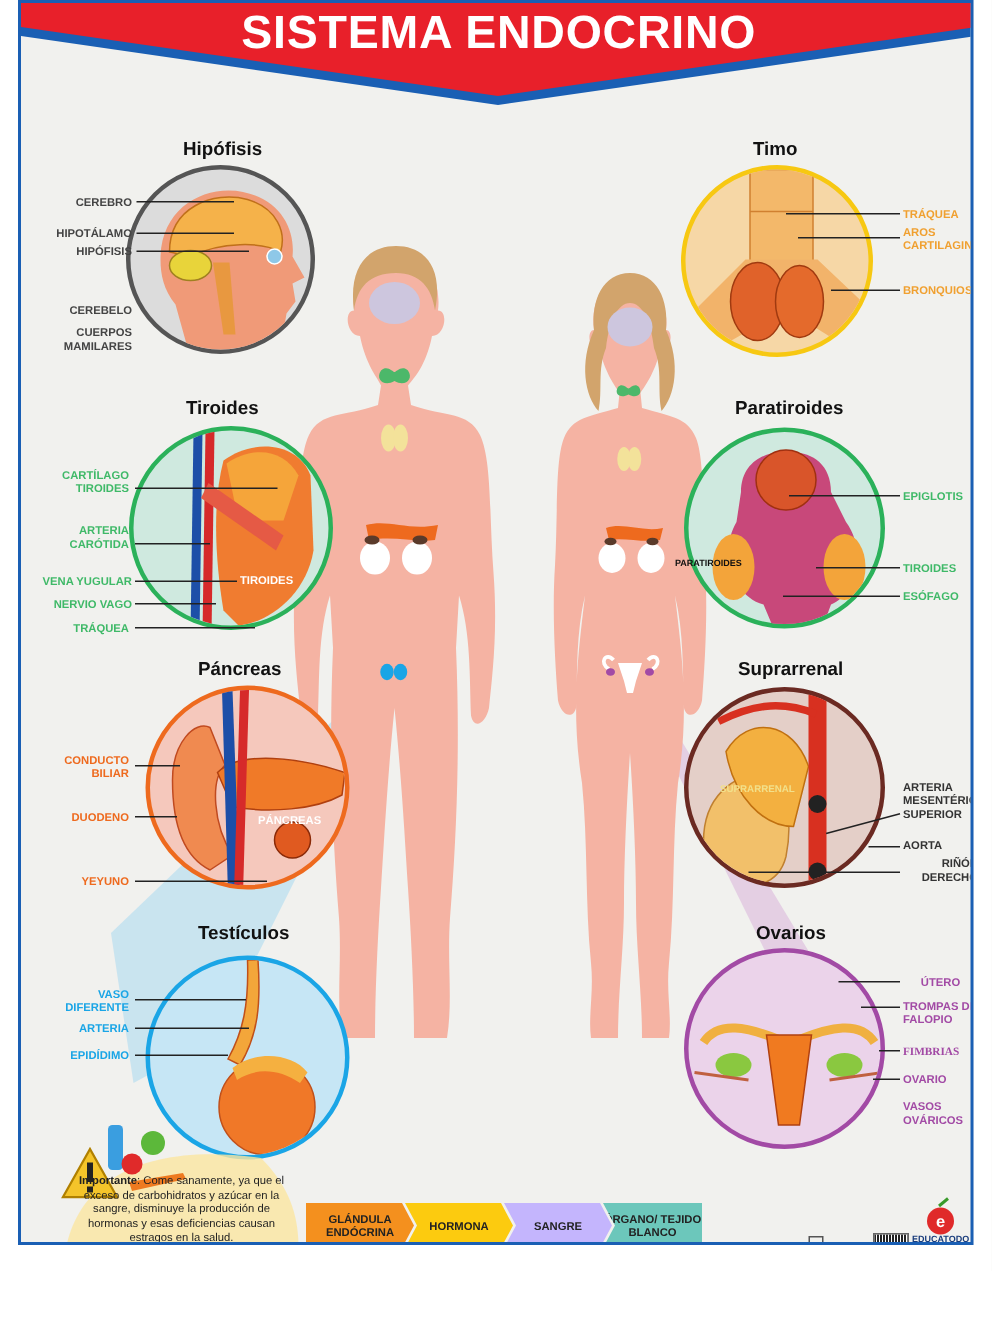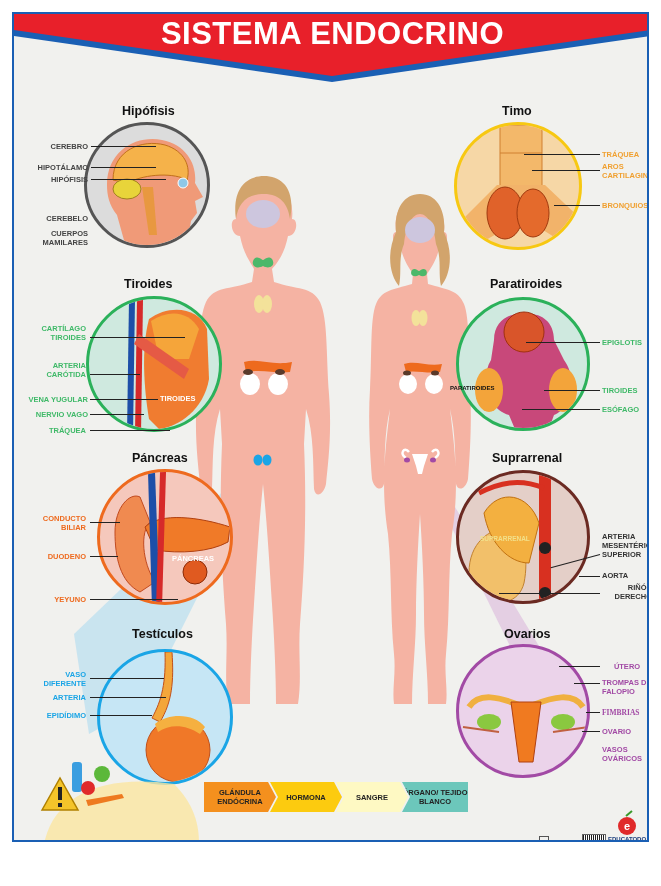--- a/index.html
+++ b/index.html
@@ -4,7 +4,7 @@
 <style>
   html,body{margin:0;padding:0;background:#fff;}
   body{width:661px;height:886px;position:relative;overflow:hidden;font-family:"Liberation Sans",sans-serif;}
-  .poster{position:absolute;left:12px;top:12px;width:637px;height:830px;background:#f1f1ee;border:2px solid #1a5fb4;box-sizing:border-box;overflow:hidden;}
+  .poster{position:absolute;left:12px;top:0;width:637px;height:830px;background:#f1f1ee;border:2px solid #1a5fb4;box-sizing:border-box;overflow:hidden;}
   .banner{position:absolute;left:0;top:0;width:637px;height:72px;}
   .title{position:absolute;left:0;top:2px;width:637px;text-align:center;color:#fff;font-weight:bold;font-size:31px;letter-spacing:0.5px;}
   .glandulas{position:absolute;left:0;top:76px;width:637px;text-align:center;font-weight:bold;font-size:12px;color:#111;}

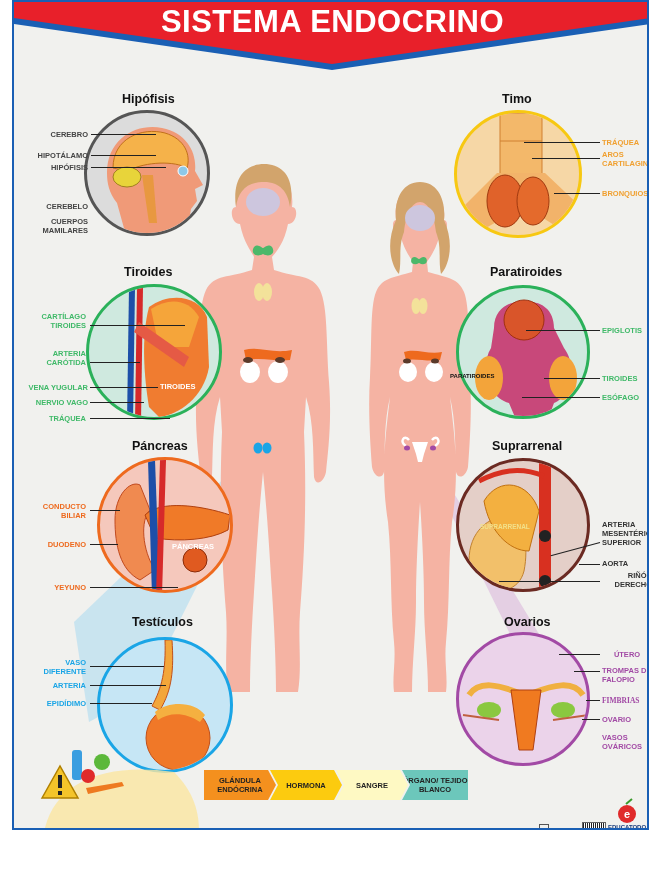--- a/index.html
+++ b/index.html
@@ -238,6 +238,9 @@
     <circle cx="88" cy="760" r="8" fill="#5cb83a"></circle>
     <path d="M72,786 L108,780 L110,784 L74,792 Z" fill="#ee7a20"></path>
   </svg>
+  <div class="important">
+    <b>Importante</b><span>: Come sanamente, ya que el exceso de carbohidratos y azúcar en la sangre, disminuye la producción de hormonas y esas deficiencias causan estragos en la salud.</span>
+  </div>
 
   <div style="position:absolute;left:525px;top:822px;width:34px;height:12px;">
     <div style="width:8px;height:6px;border:1px solid #555;"></div>

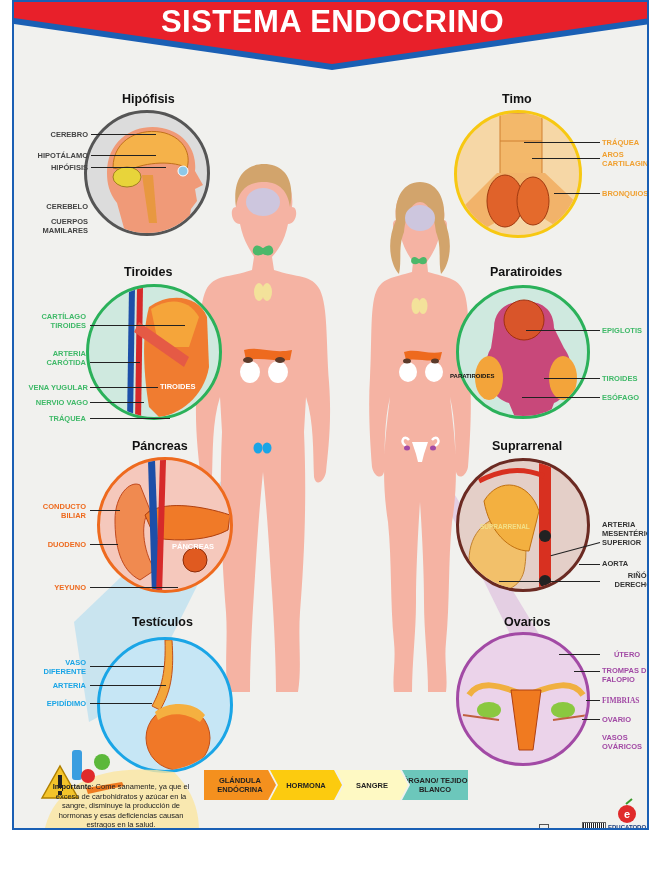--- a/index.html
+++ b/index.html
@@ -221,7 +221,7 @@
   <div class="line" style="left:572px;top:698px;width:14px;"></div>
   <div class="line" style="left:568px;top:717px;width:18px;"></div>
 
-  <div class="flow" style="left:190px;">
+  <div class="flow" style="left:190px;margin-top:32px;">
     <div class="step first" style="width:72px;background:#f4901e;">GLÁNDULA ENDÓCRINA</div>
     <div class="step" style="width:72px;background:#fccb0f;margin-left:-6px;">HORMONA</div>
     <div class="step" style="width:72px;background:#fef9c3;margin-left:-6px;">SANGRE</div>

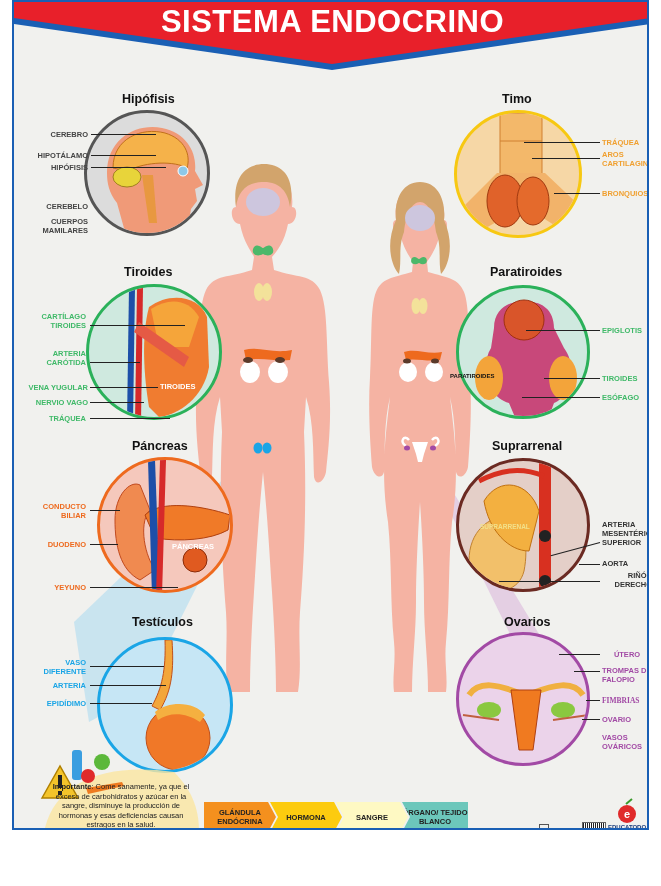--- a/index.html
+++ b/index.html
@@ -224,7 +224,7 @@
   <div class="flow" style="left:190px;margin-top:32px;">
     <div class="step first" style="width:72px;background:#f4901e;">GLÁNDULA ENDÓCRINA</div>
     <div class="step" style="width:72px;background:#fccb0f;margin-left:-6px;">HORMONA</div>
-    <div class="step" style="width:72px;background:#fef9c3;margin-left:-6px;">SANGRE</div>
+    <div class="step" style="width:72px;background:#c4b5fd;margin-left:-6px;">SANGRE</div>
     <div class="step last" style="width:66px;background:#6cc7bb;margin-left:-6px;">ÓRGANO/ TEJIDO BLANCO</div>
   </div>
 

